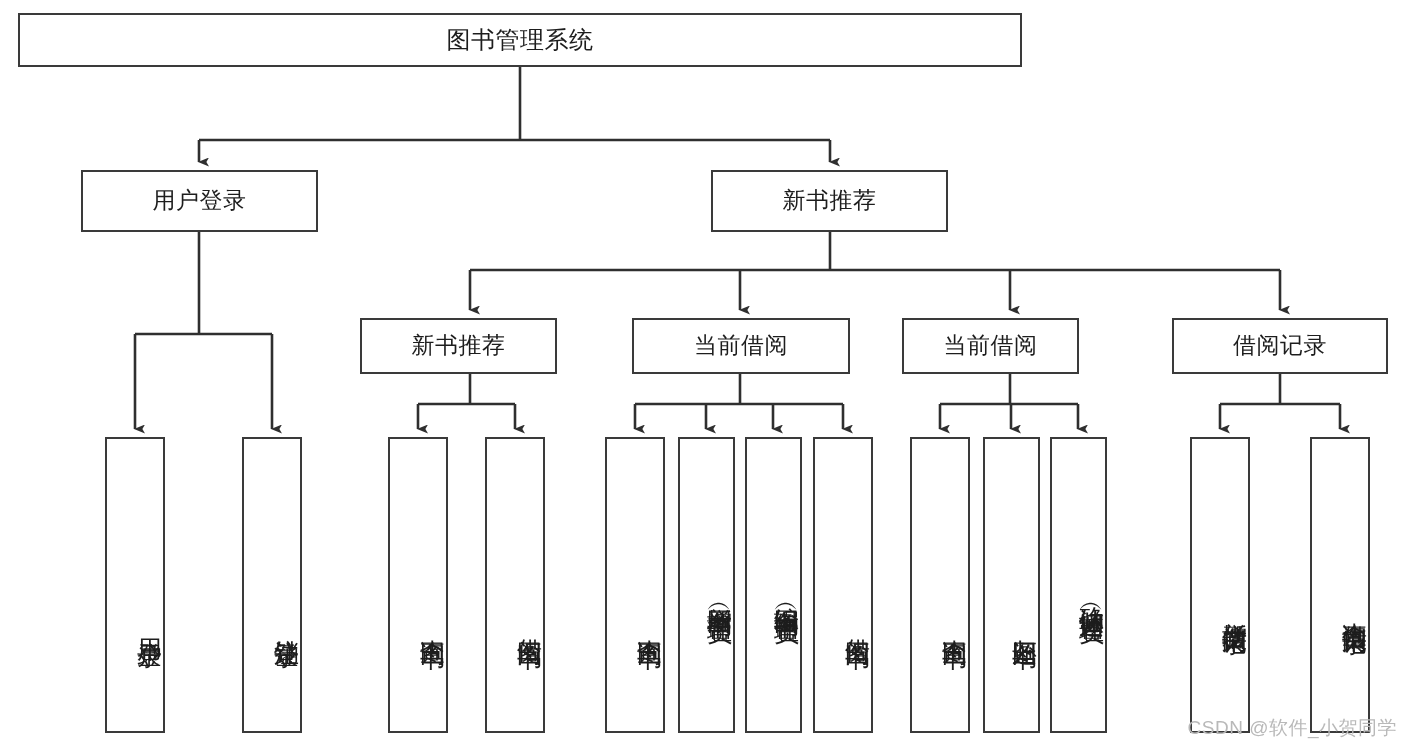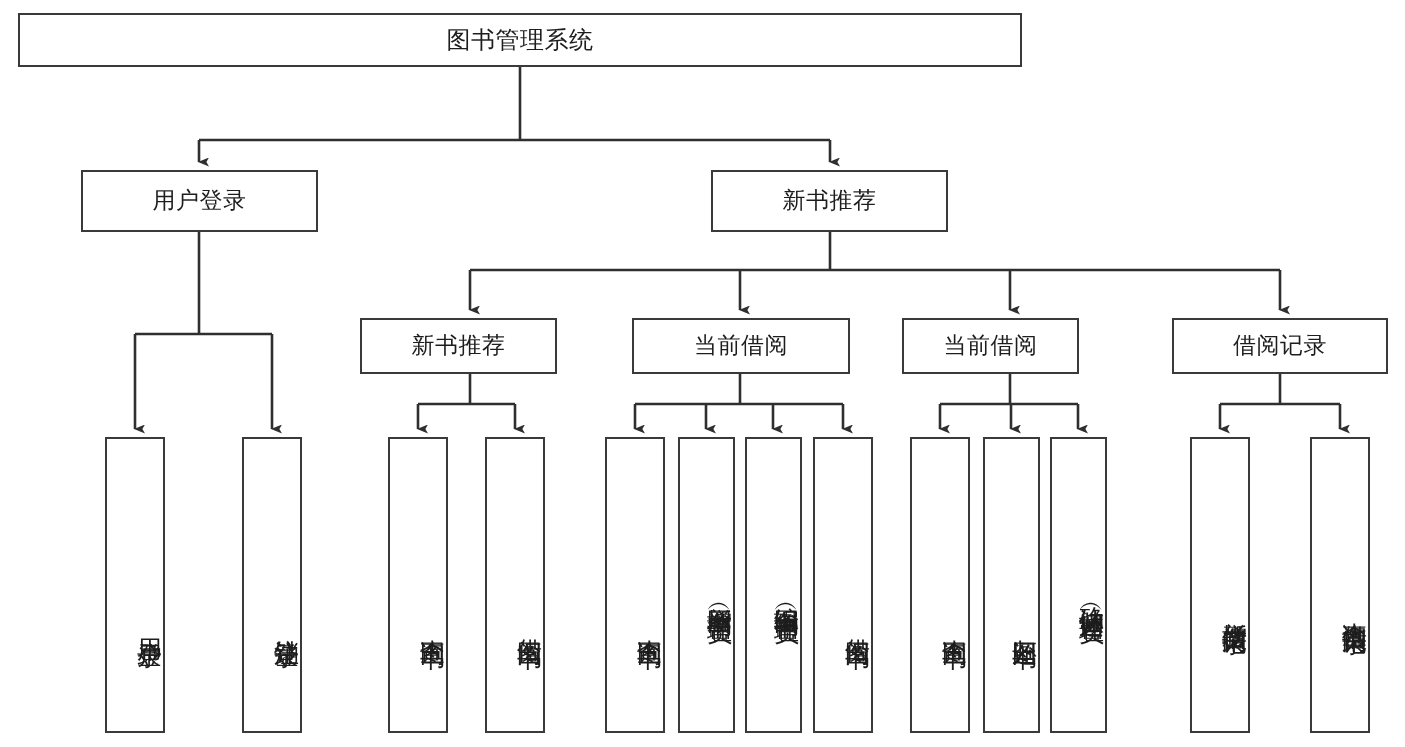--- a/index.html
+++ b/index.html
@@ -190,6 +190,7 @@
     <span>查询借阅记录</span>
   </div>
 
+  <div class="watermark">CSDN @软件_小贺同学</div>
 
 </div>
 

